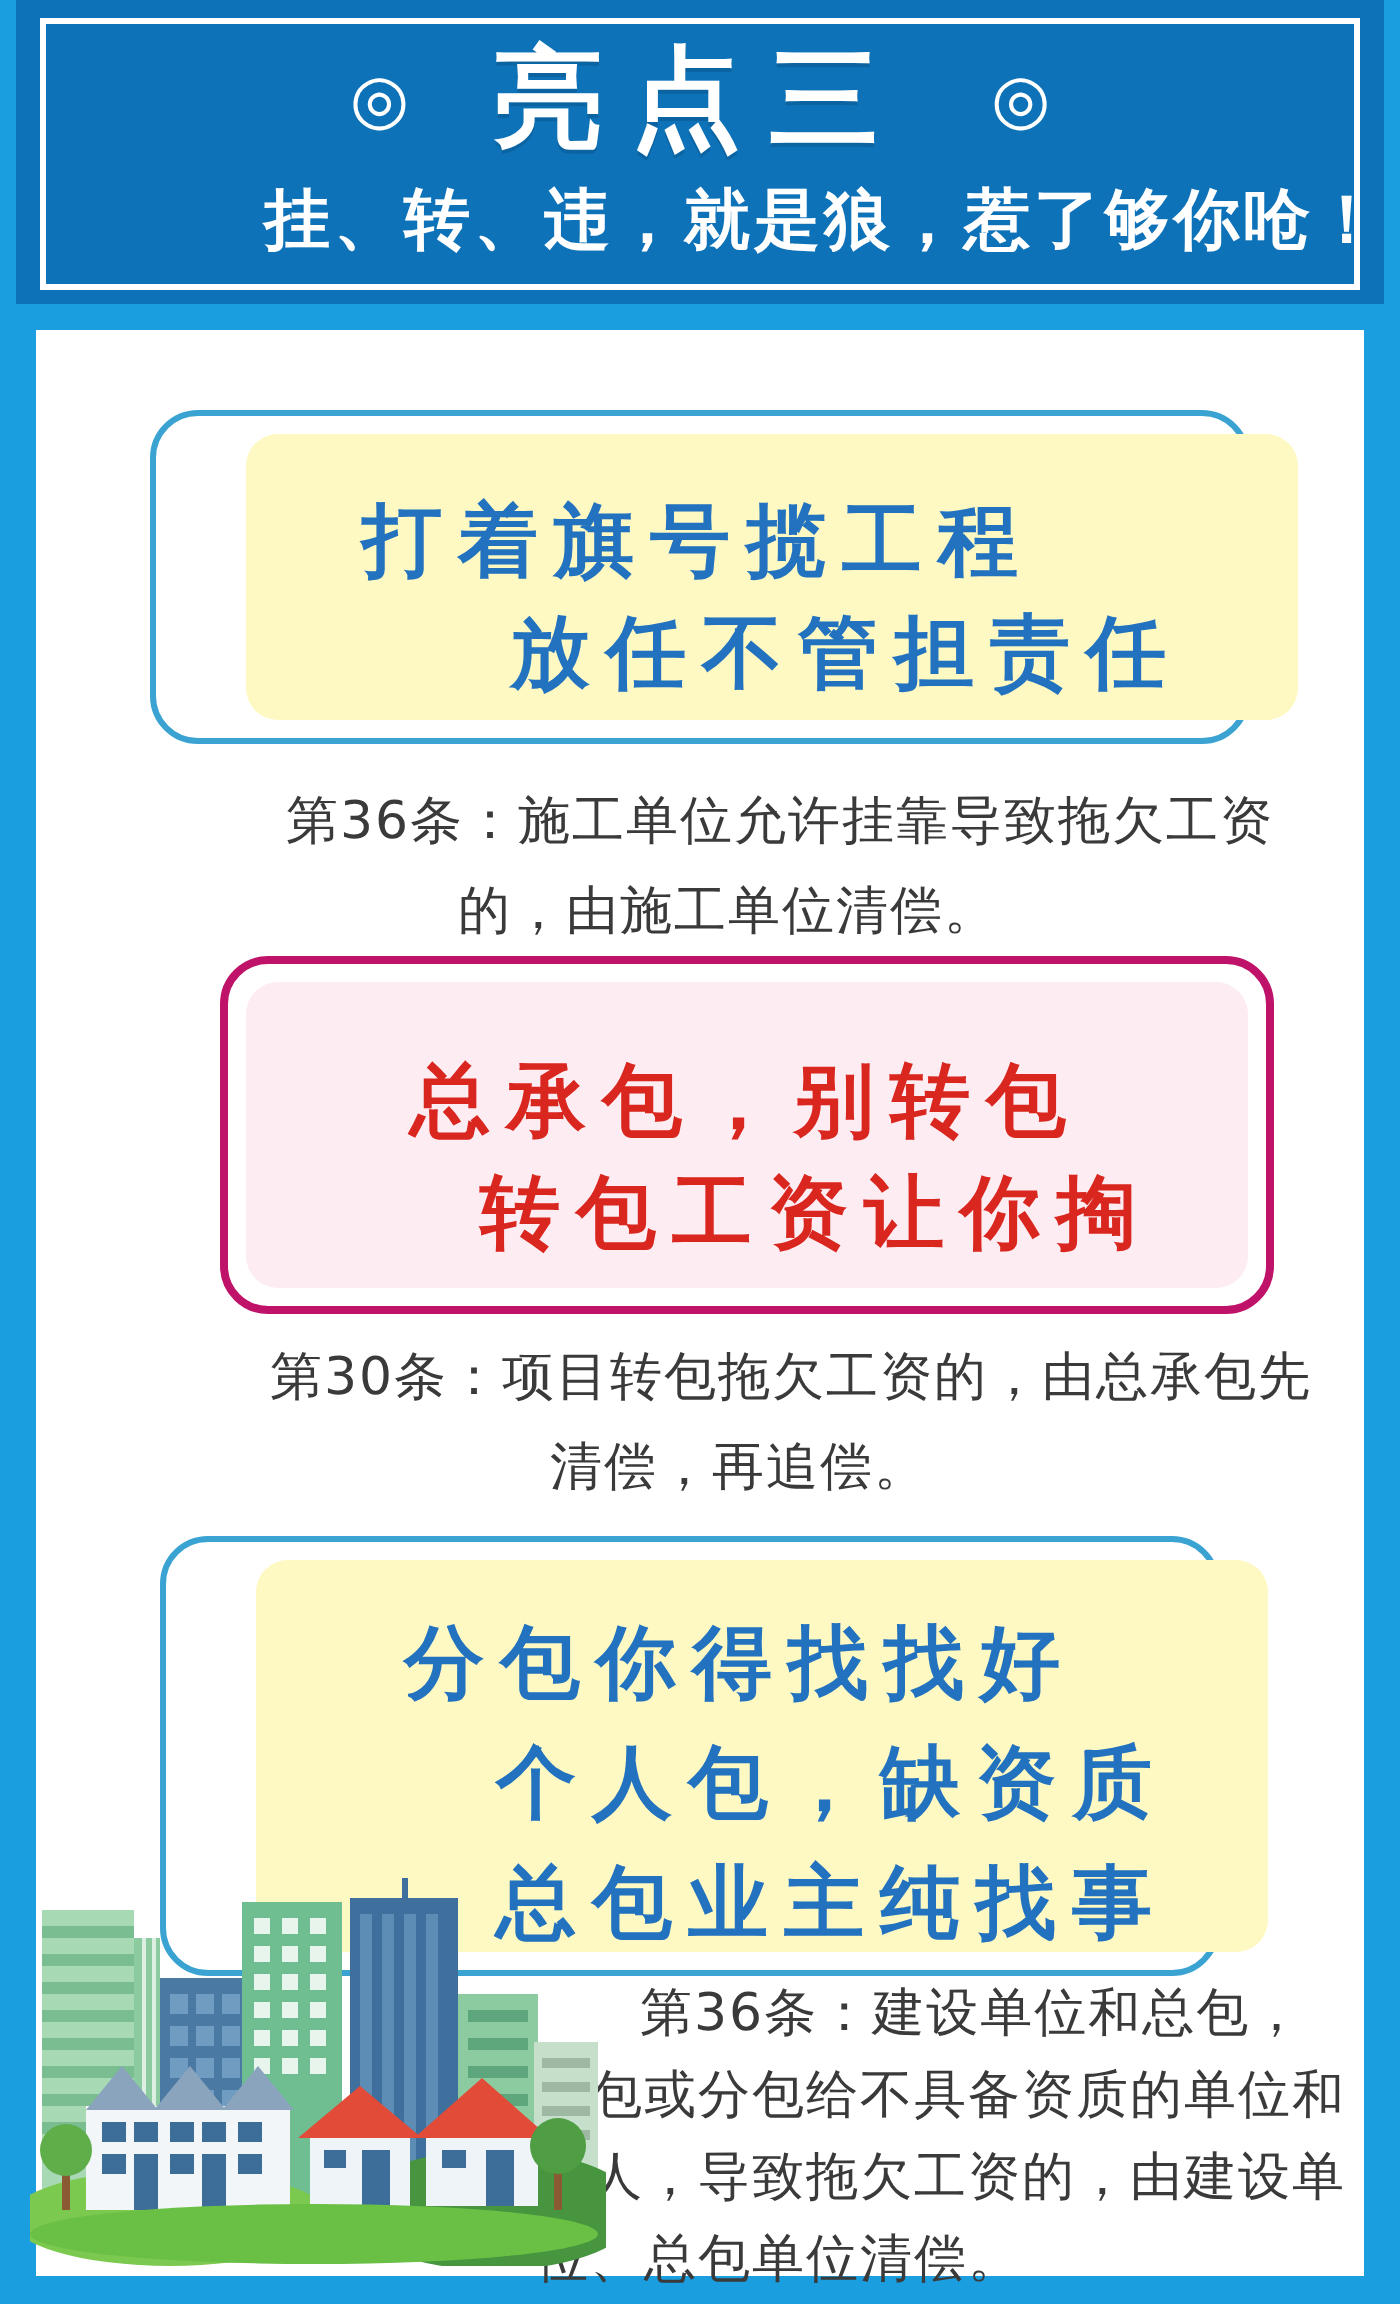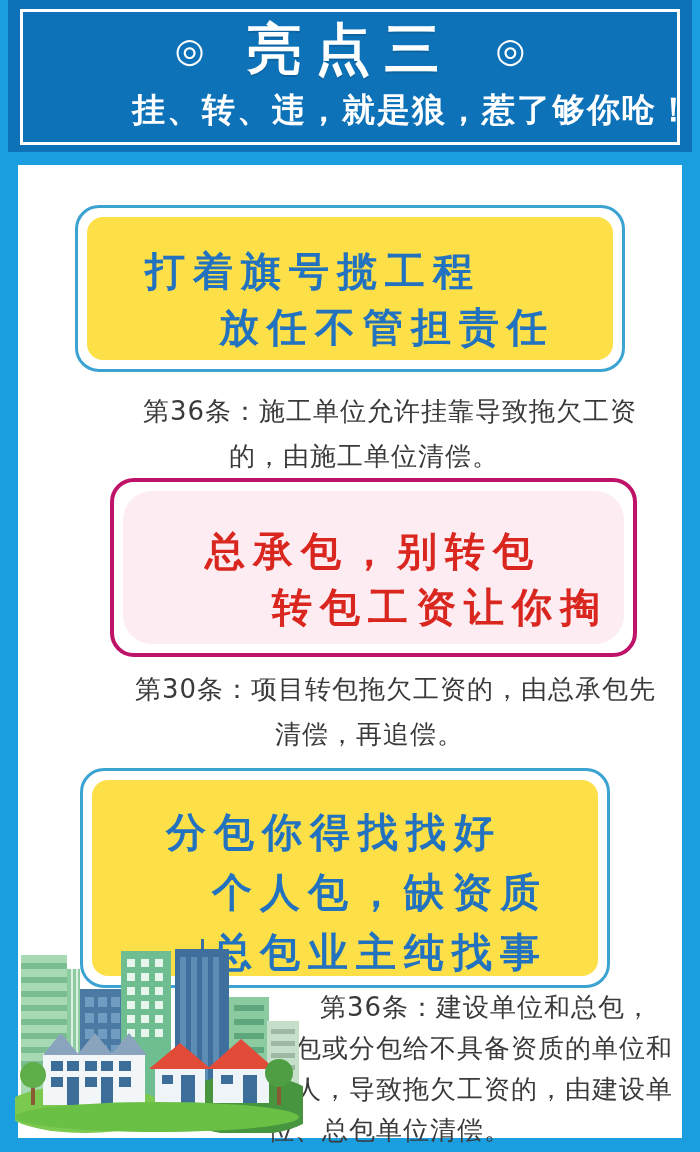--- a/index.html
+++ b/index.html
@@ -22,7 +22,7 @@
   .slogan-box.blue{border:3px solid #3aa3d2;}
   .slogan-box.pink{border:4px solid #bf1269;}
   .panel{width:100%;height:100%;border-radius:16px;box-sizing:border-box;}
-  .blue .panel{background:#fde047;}
+  .blue .panel{background:#fef9c3;margin-left:36px;}
   .pink .panel{background:#fdecf2;}
   .slogan-line{font-weight:bold;font-size:40px;letter-spacing:8px;white-space:nowrap;}
   .blue .slogan-line{color:#2272bf;}

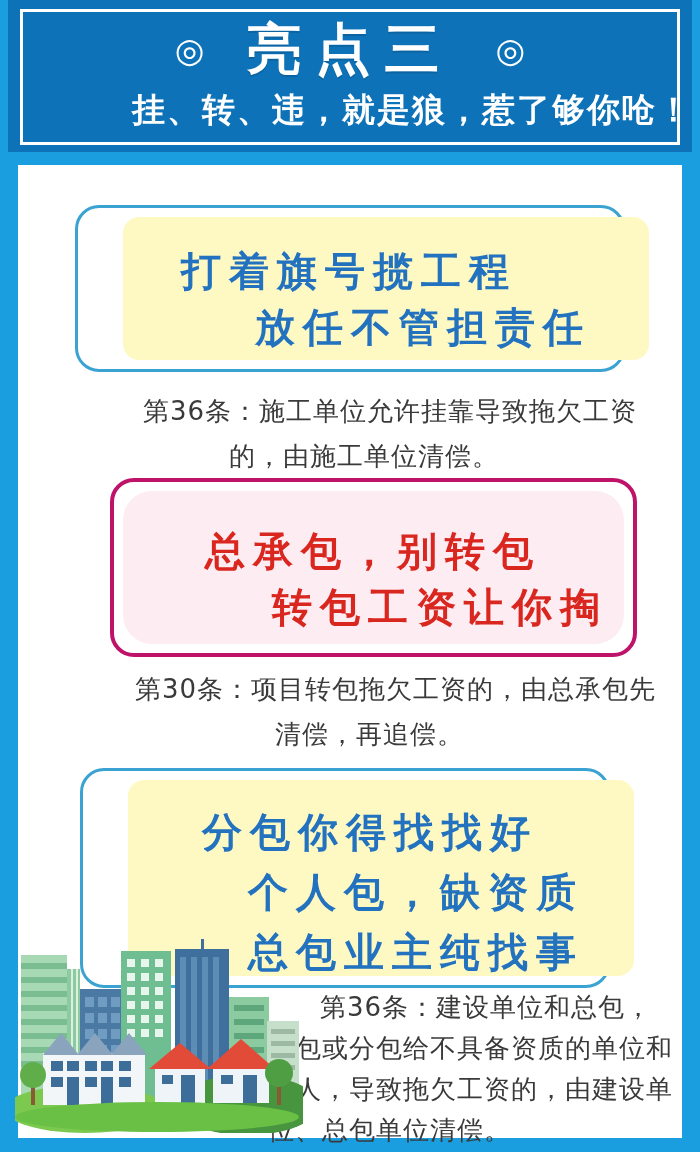--- a/index.html
+++ b/index.html
@@ -34,7 +34,7 @@
   #box1 .l1{padding-left:132px;line-height:56px;}
 
   #box2{left:92px;top:313px;width:527px;height:179px;}
-  #box2 .panel{padding-top:32px;border-radius:29px;}
+  #box2 .panel{padding-top:32px;}
   #box2 .l0{padding-left:82px;line-height:56px;}
   #box2 .l1{padding-left:117px;line-height:56px;margin-left:32px;}
 

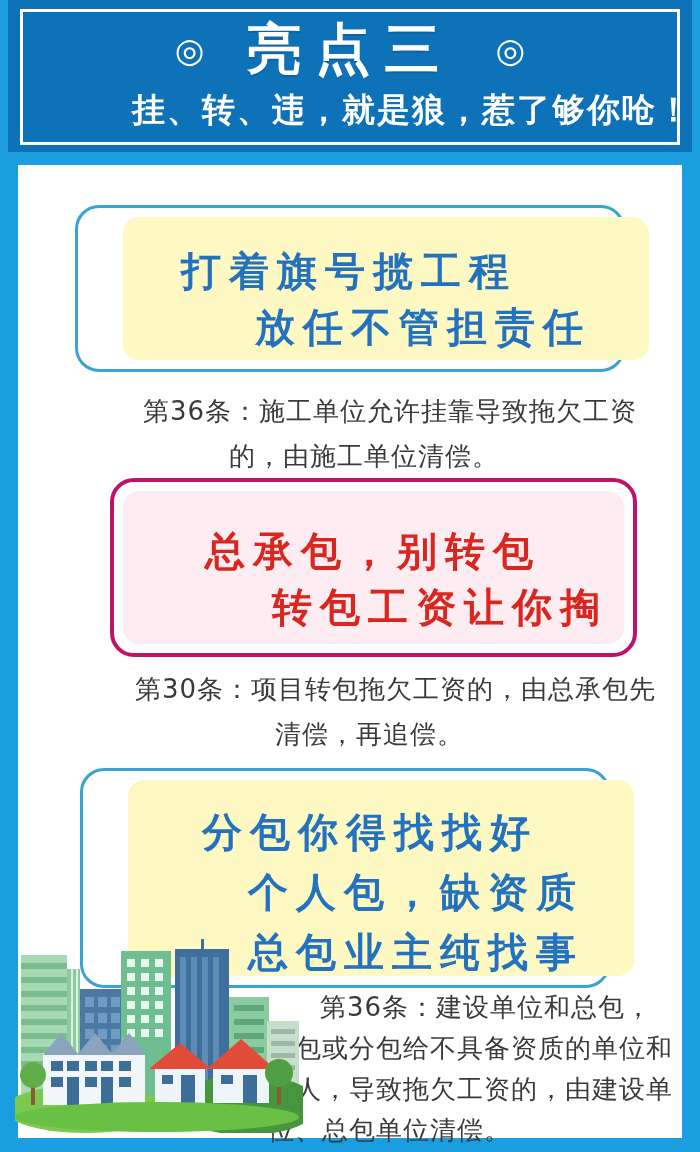--- a/index.html
+++ b/index.html
@@ -36,7 +36,7 @@
   #box2{left:92px;top:313px;width:527px;height:179px;}
   #box2 .panel{padding-top:32px;}
   #box2 .l0{padding-left:82px;line-height:56px;}
-  #box2 .l1{padding-left:117px;line-height:56px;margin-left:32px;}
+  #box2 .l1{padding-left:117px;line-height:56px;}
 
   #box3{left:62px;top:603px;width:530px;height:220px;}
   #box3 .panel{padding-top:22px;}

